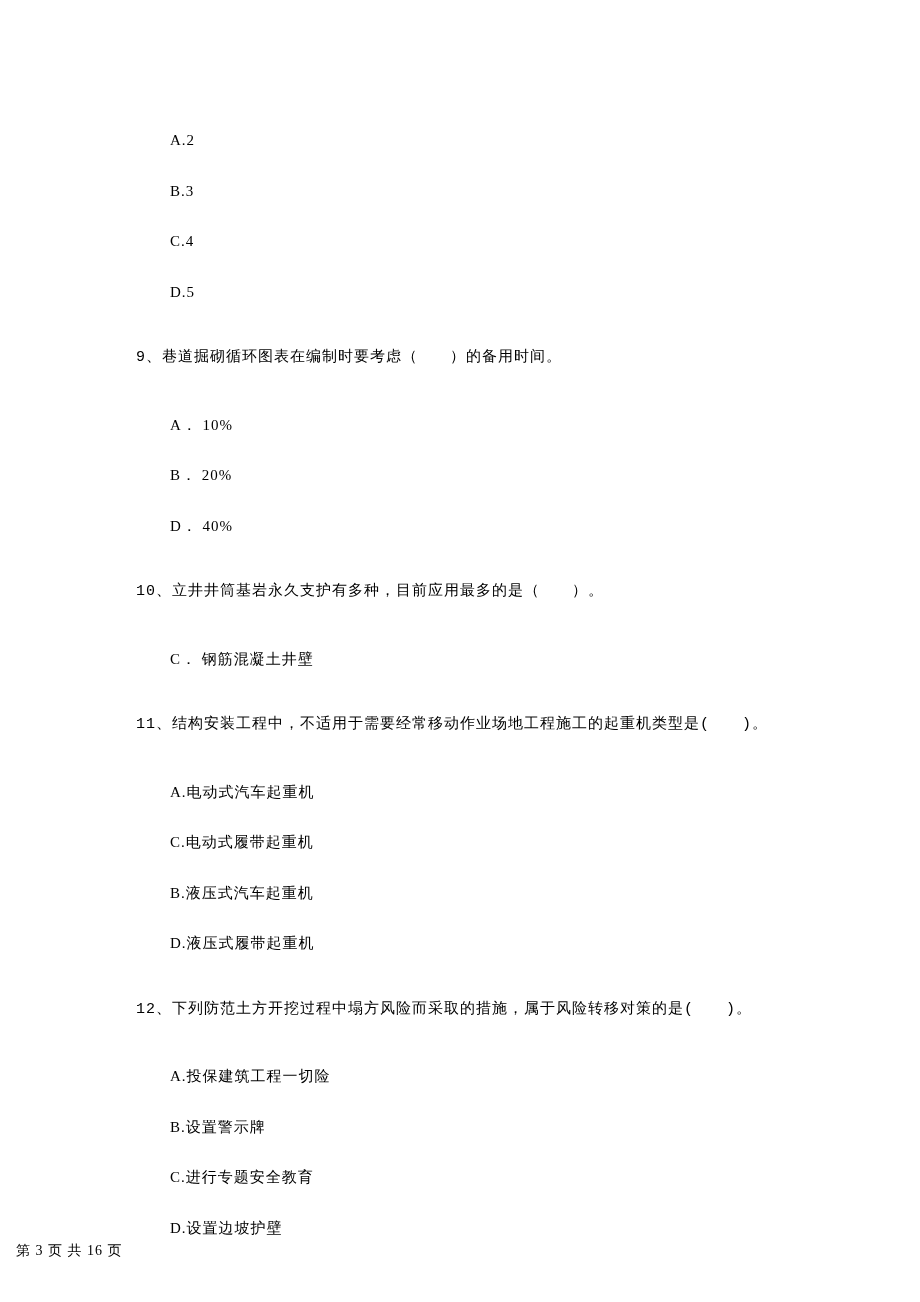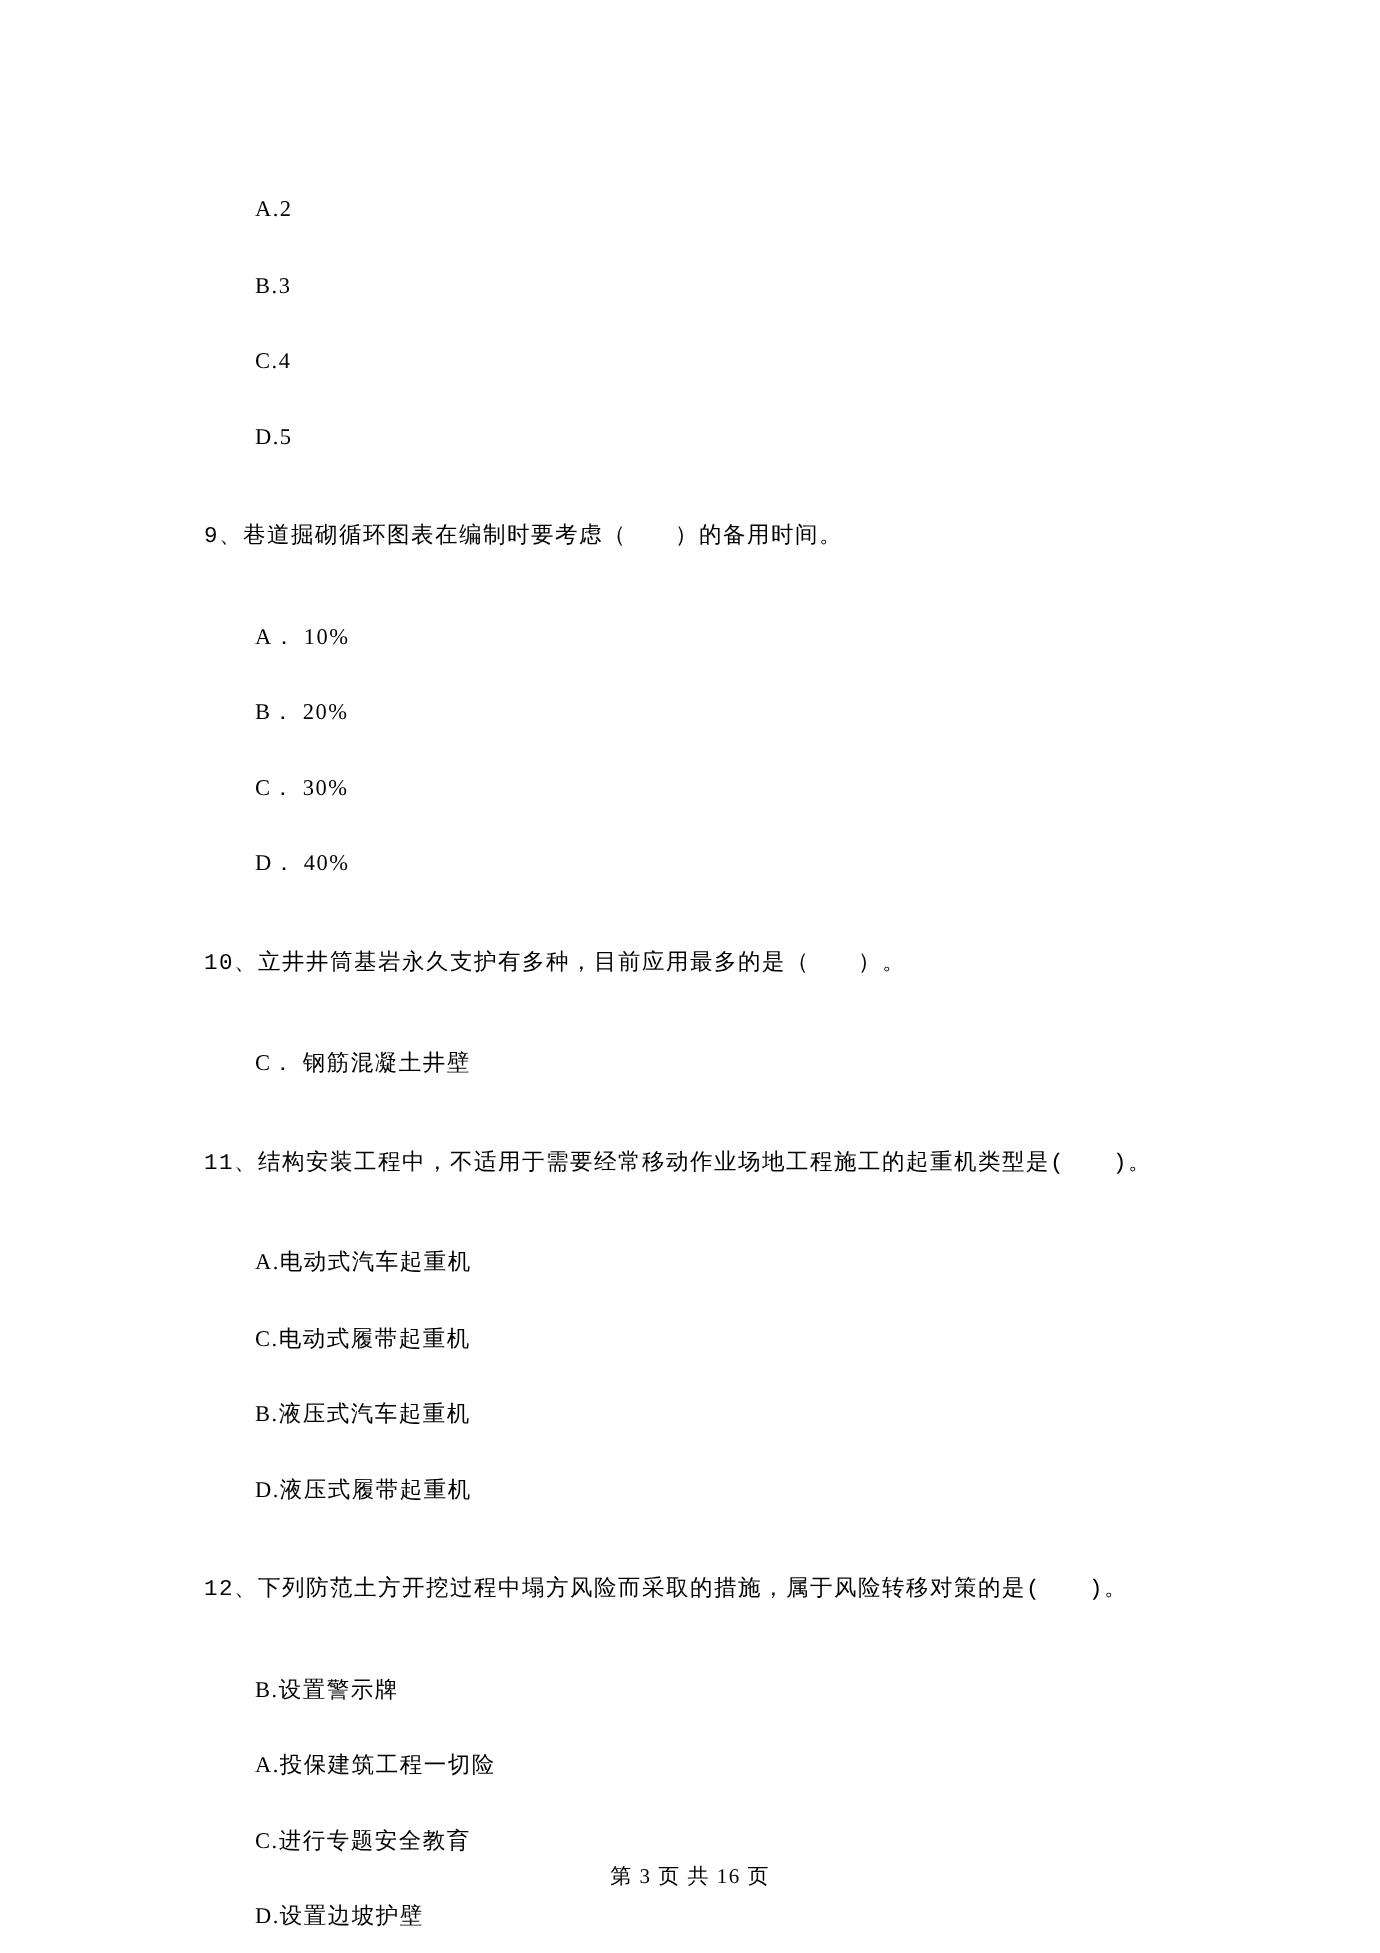--- a/index.html
+++ b/index.html
@@ -57,7 +57,6 @@
   <div class="option-group">
     <p class="option">A． 10%</p>
     <p class="option">B． 20%</p>
-    <p class="option">C． 30%</p>
     <p class="option">D． 40%</p>
   </div>
 

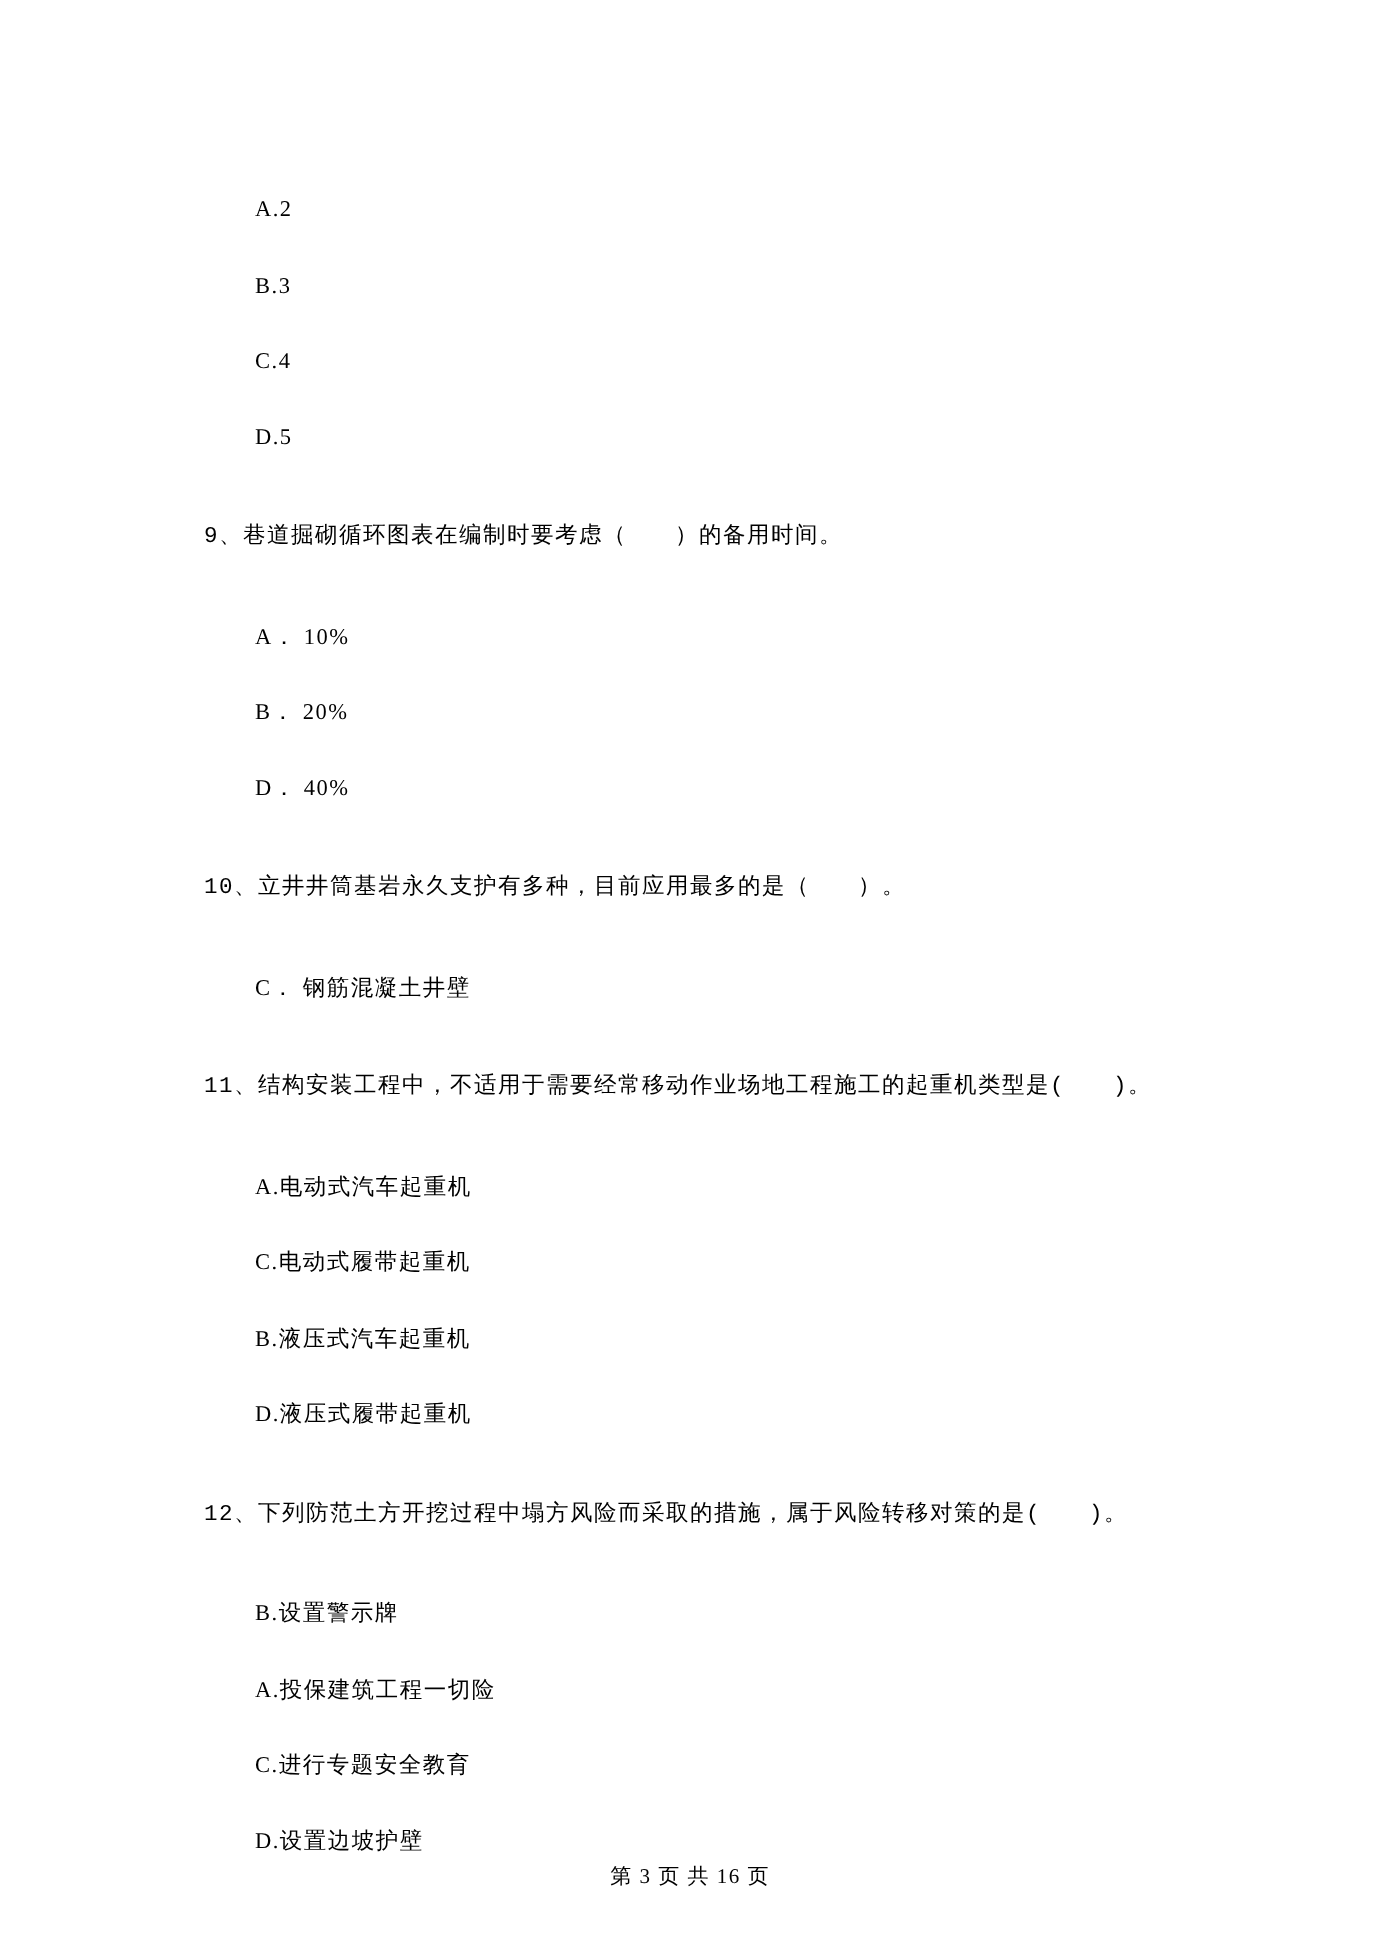--- a/index.html
+++ b/index.html
@@ -75,8 +75,8 @@
 
   <p class="question">12、下列防范土方开挖过程中塌方风险而采取的措施，属于风险转移对策的是(　　)。</p>
   <div class="option-group">
+    <p class="option">A.投保建筑工程一切险</p>
     <p class="option">B.设置警示牌</p>
-    <p class="option">A.投保建筑工程一切险</p>
     <p class="option">C.进行专题安全教育</p>
     <p class="option">D.设置边坡护壁</p>
   </div>

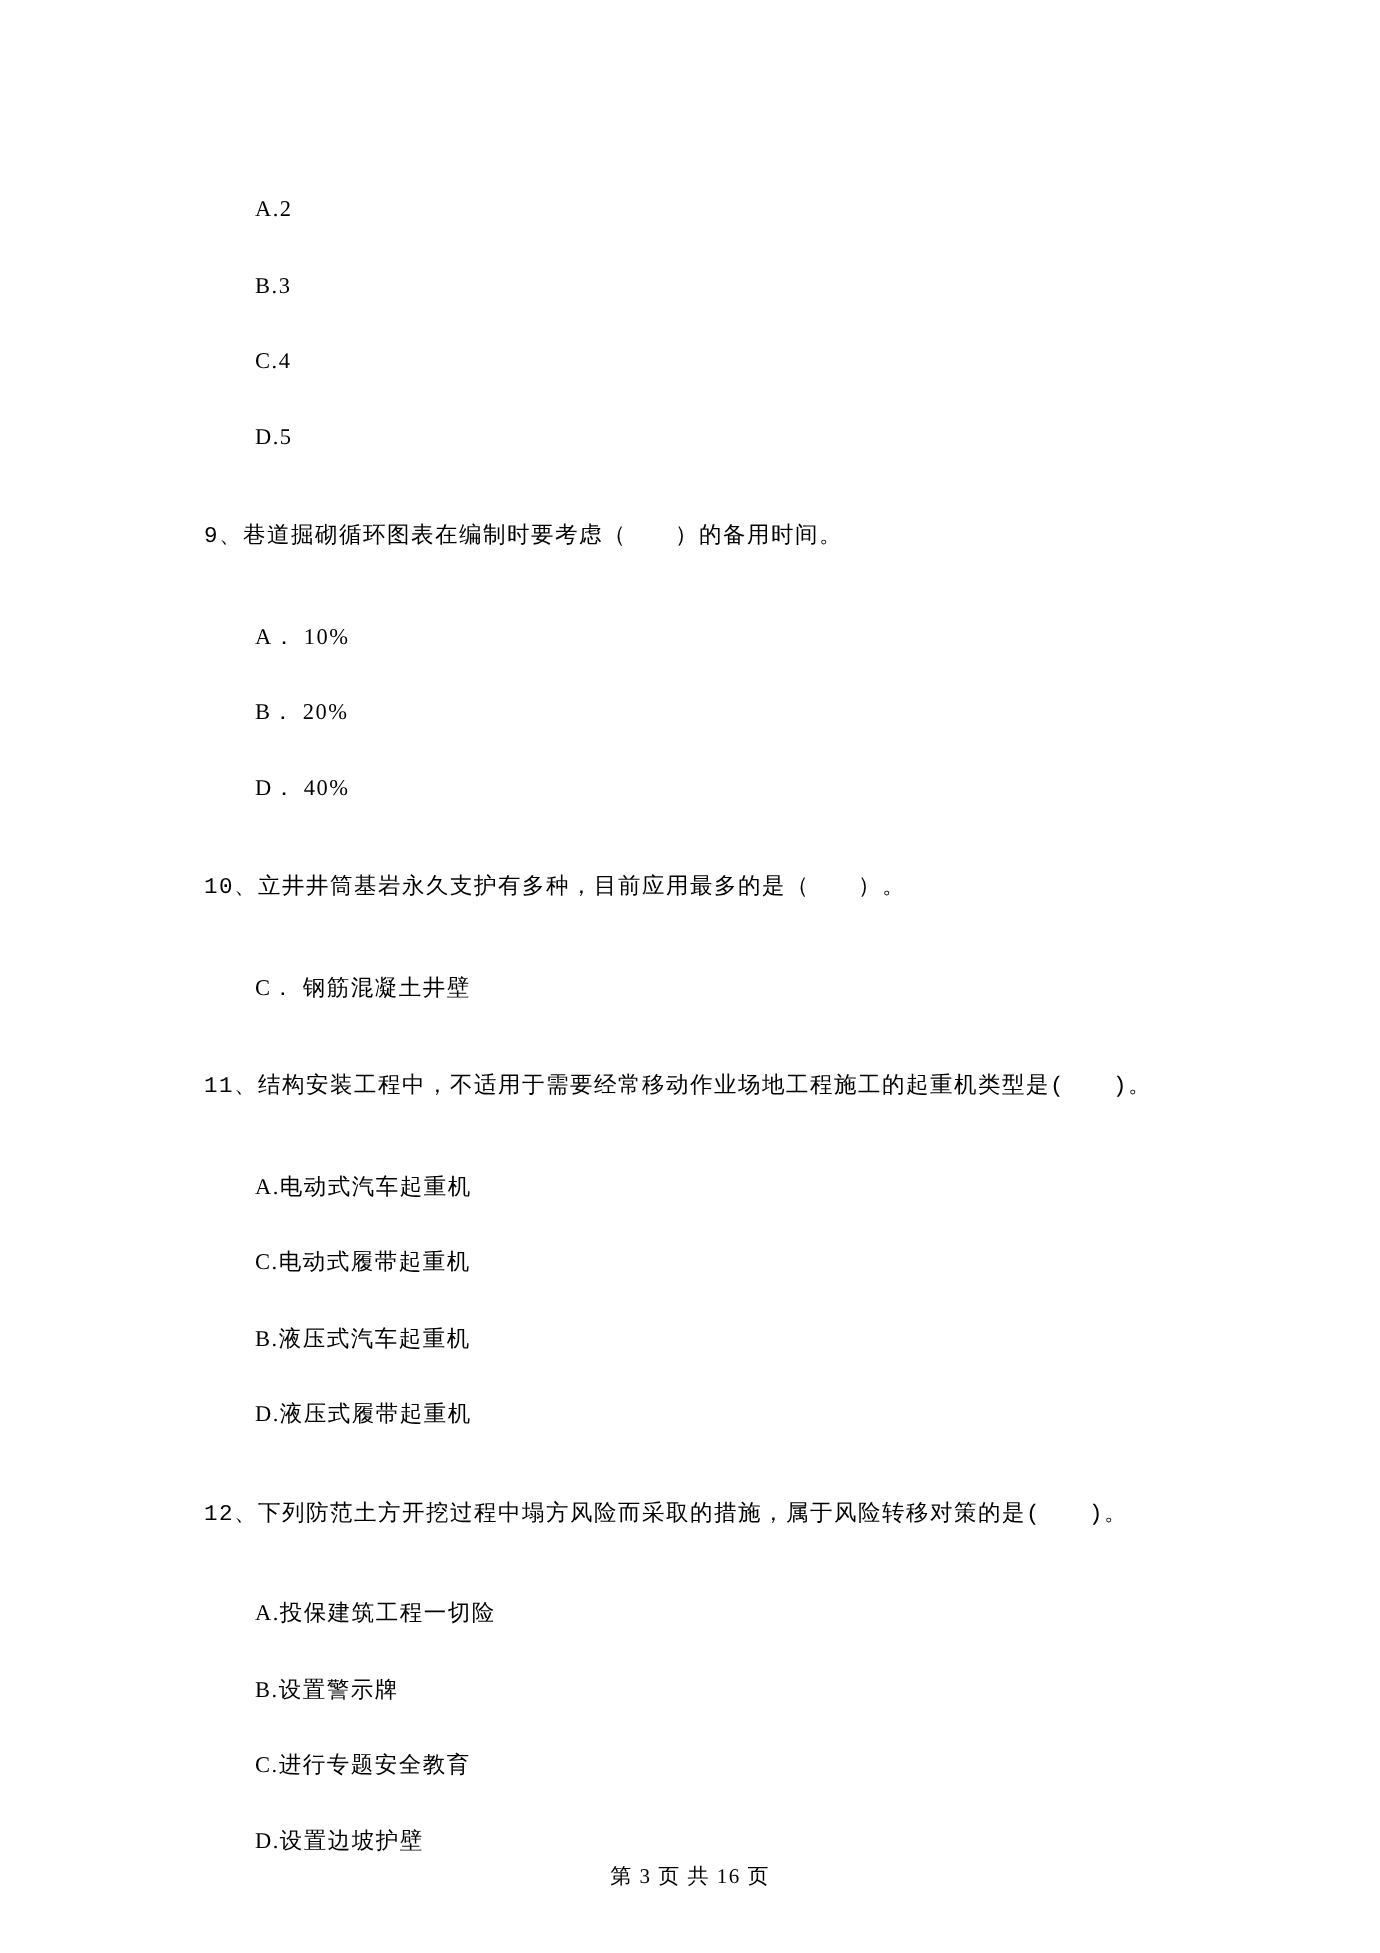--- a/index.html
+++ b/index.html
@@ -34,9 +34,8 @@
   .footer {
     position: absolute;
     bottom: 42px;
-    left: 0;
+    left: 16px;
     right: 0;
-    text-align: center;
     font-size: 14px;
     letter-spacing: 1px;
   }

